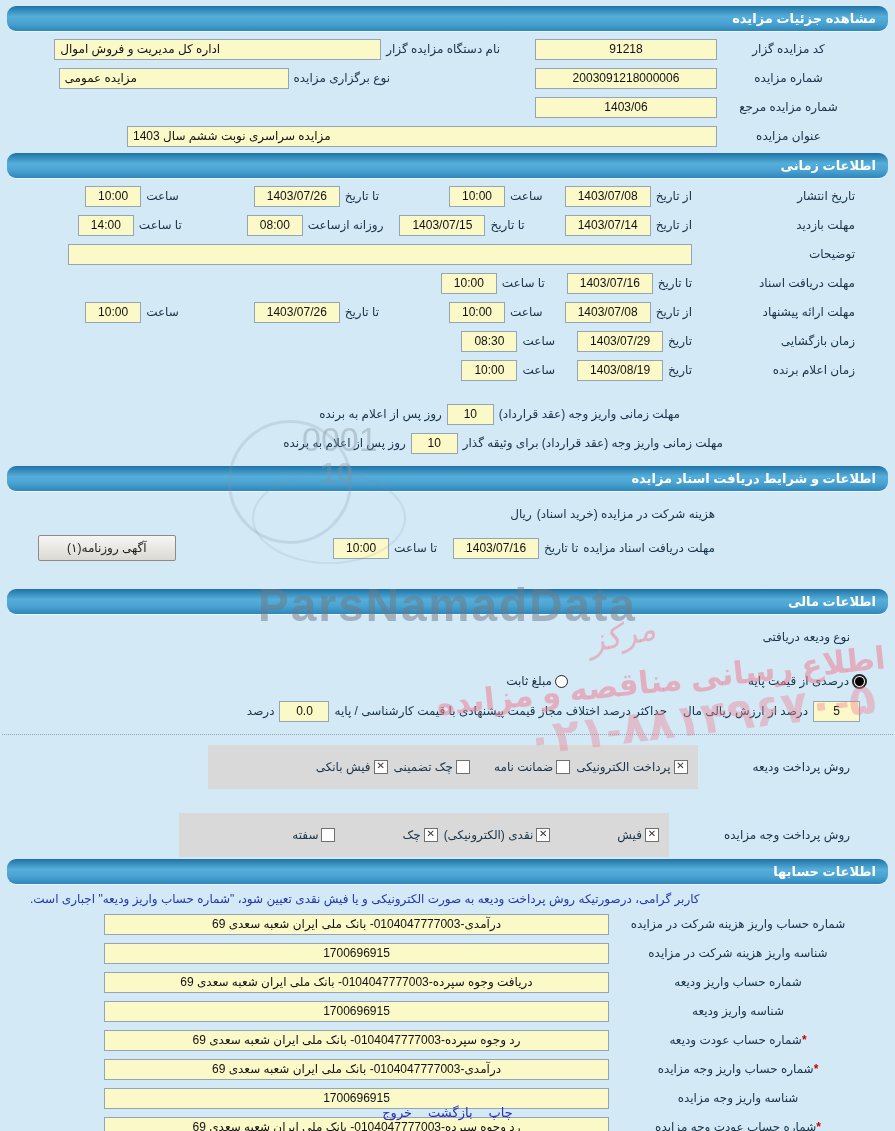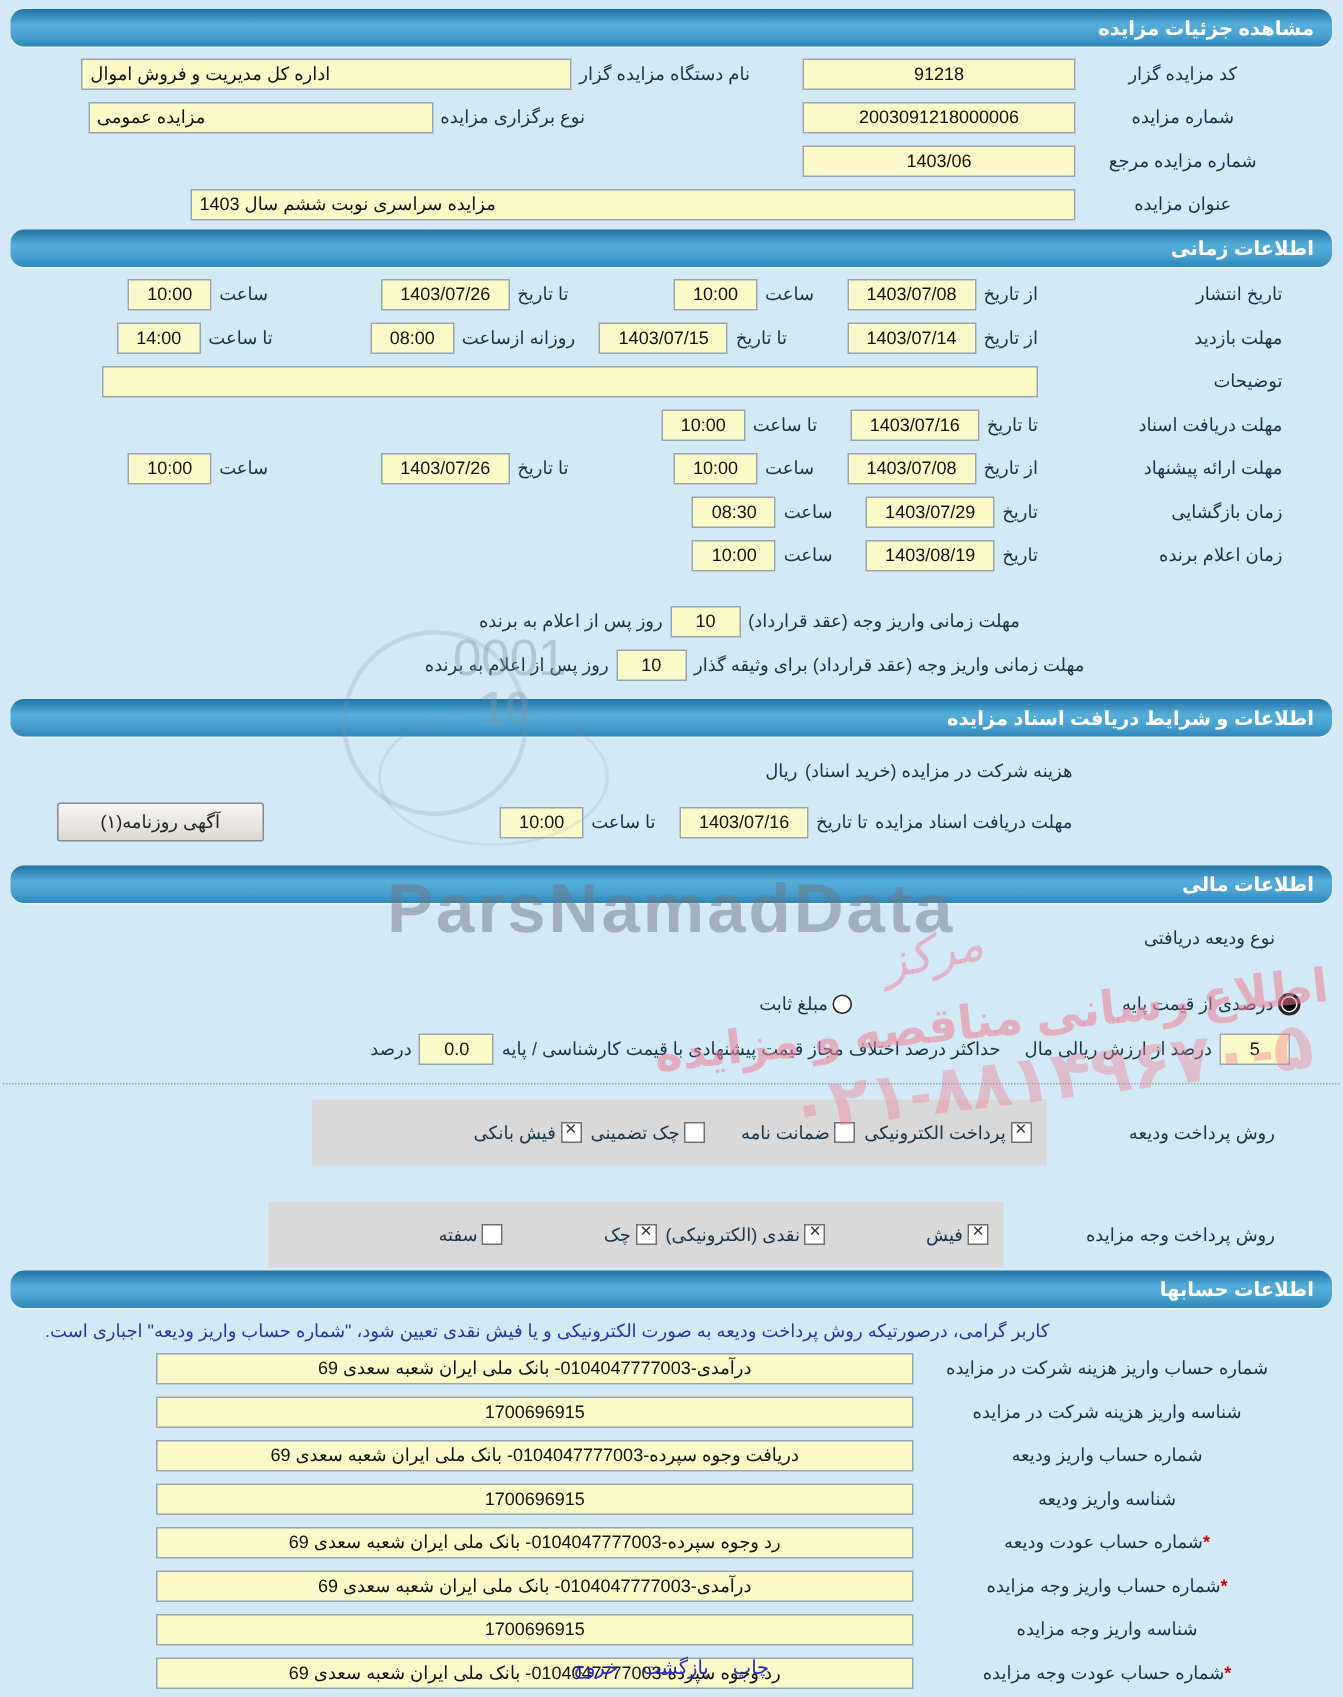--- a/index.html
+++ b/index.html
@@ -199,7 +199,7 @@
   <div class="btn">آگهی روزنامه(۱)</div>
 </div>
 
-<div class="hbar" style="margin-top:16px">اطلاعات مالی</div>
+<div class="hbar" style="margin-top:28px">اطلاعات مالی</div>
 
 <div class="row" style="margin-top:12px;margin-right:45px">
   <span class="lbl">نوع ودیعه دریافتی</span>

